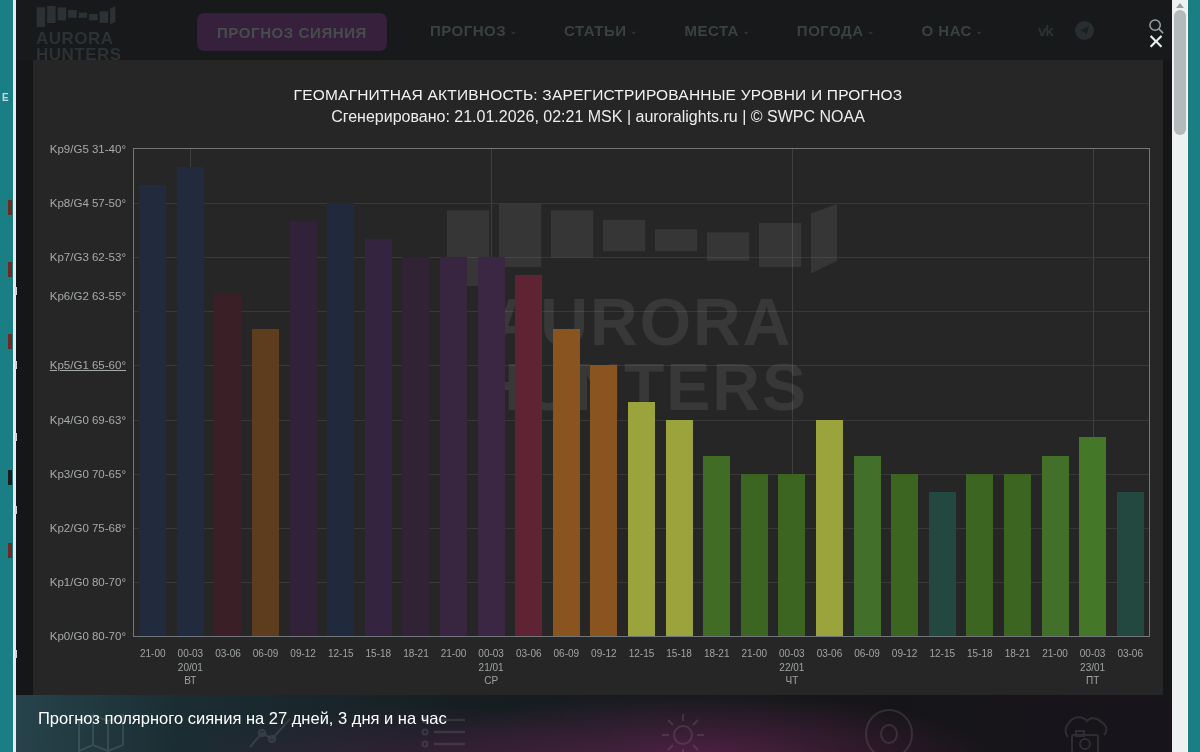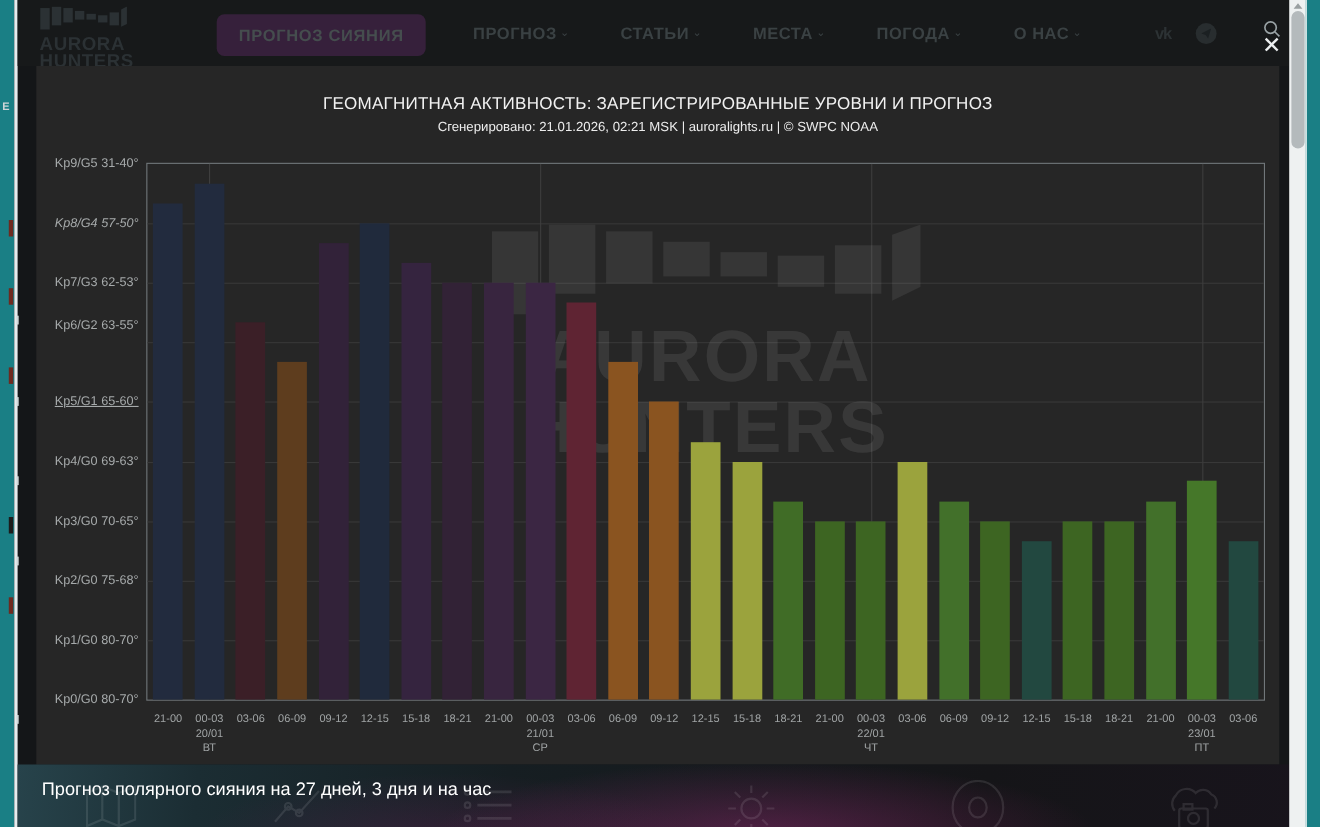--- a/index.html
+++ b/index.html
@@ -32,7 +32,7 @@
   .nav{position:absolute;left:414px;top:0;height:60px;display:flex;gap:46px;align-items:center;}
   .nav-item{color:#3a4143;font-weight:800;font-size:15px;letter-spacing:.5px;white-space:nowrap;}
   .nav-item .chev{font-size:10px;font-weight:400;vertical-align:2px;margin-left:3px;}
-  .hdr-icons{position:absolute;left:1022px;top:0;height:60px;display:flex;gap:22px;align-items:center;color:#2c3234;margin-left:12px;}
+  .hdr-icons{position:absolute;left:1022px;top:0;height:60px;display:flex;gap:22px;align-items:center;color:#2c3234;}
   .vk{font-weight:900;font-size:15px;letter-spacing:-1px;}
   .tg{width:19px;height:19px;border-radius:50%;background:#282d2f;display:flex;align-items:center;justify-content:center;}
   .tg svg{display:block;}

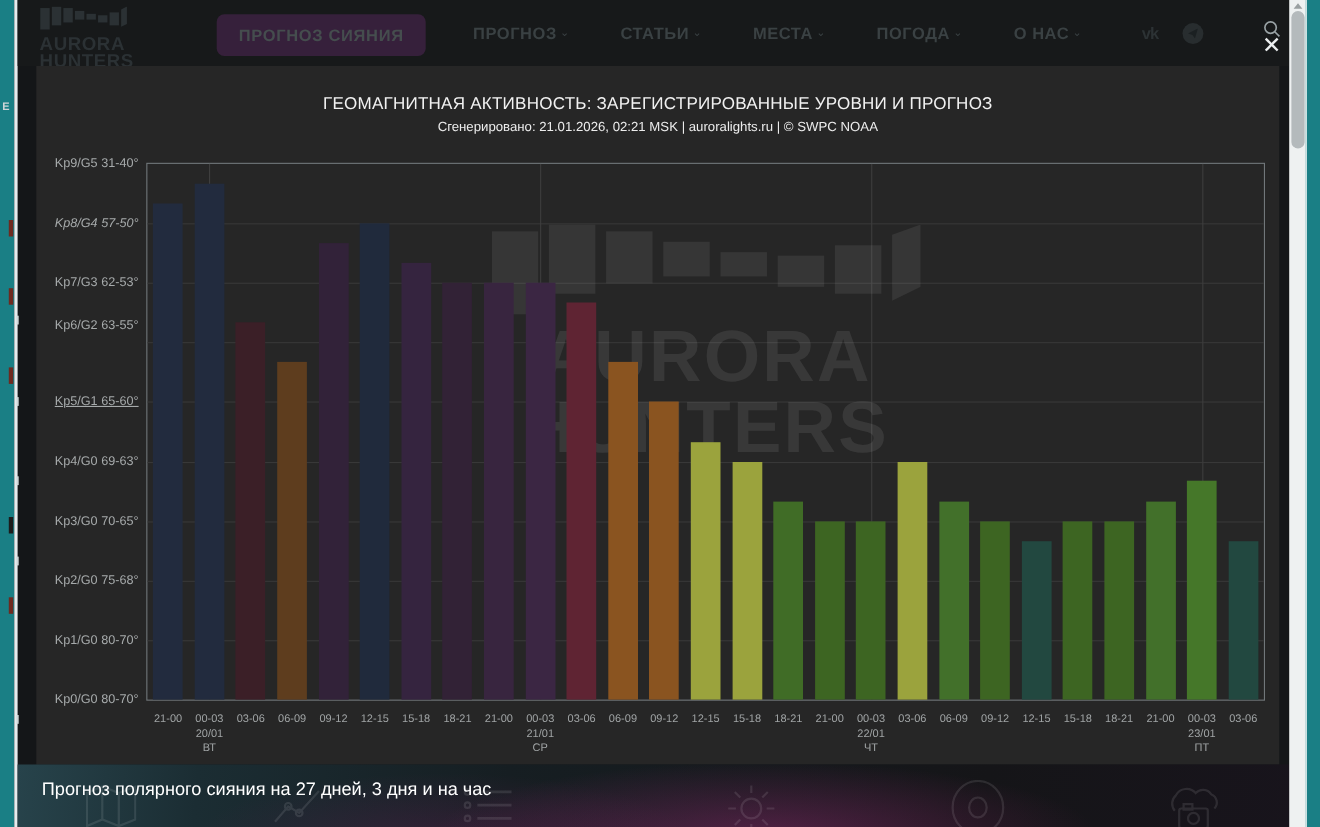--- a/index.html
+++ b/index.html
@@ -44,7 +44,7 @@
   .panel{position:absolute;left:33px;top:60px;width:1130px;height:635px;background:#262626;}
   .chart-title{position:absolute;top:26px;width:100%;text-align:center;color:#f1f1f1;
                font-size:15.5px;letter-spacing:.2px;}
-  .chart-subtitle{position:absolute;top:48px;width:100%;text-align:center;color:#ececec;font-size:12px;}
+  .chart-subtitle{position:absolute;top:48px;width:100%;text-align:center;color:#ececec;font-size:16px;}
 
   #plot{position:absolute;left:100px;top:88px;width:1017px;height:489px;
         border:1px solid #71777a;box-sizing:border-box;}

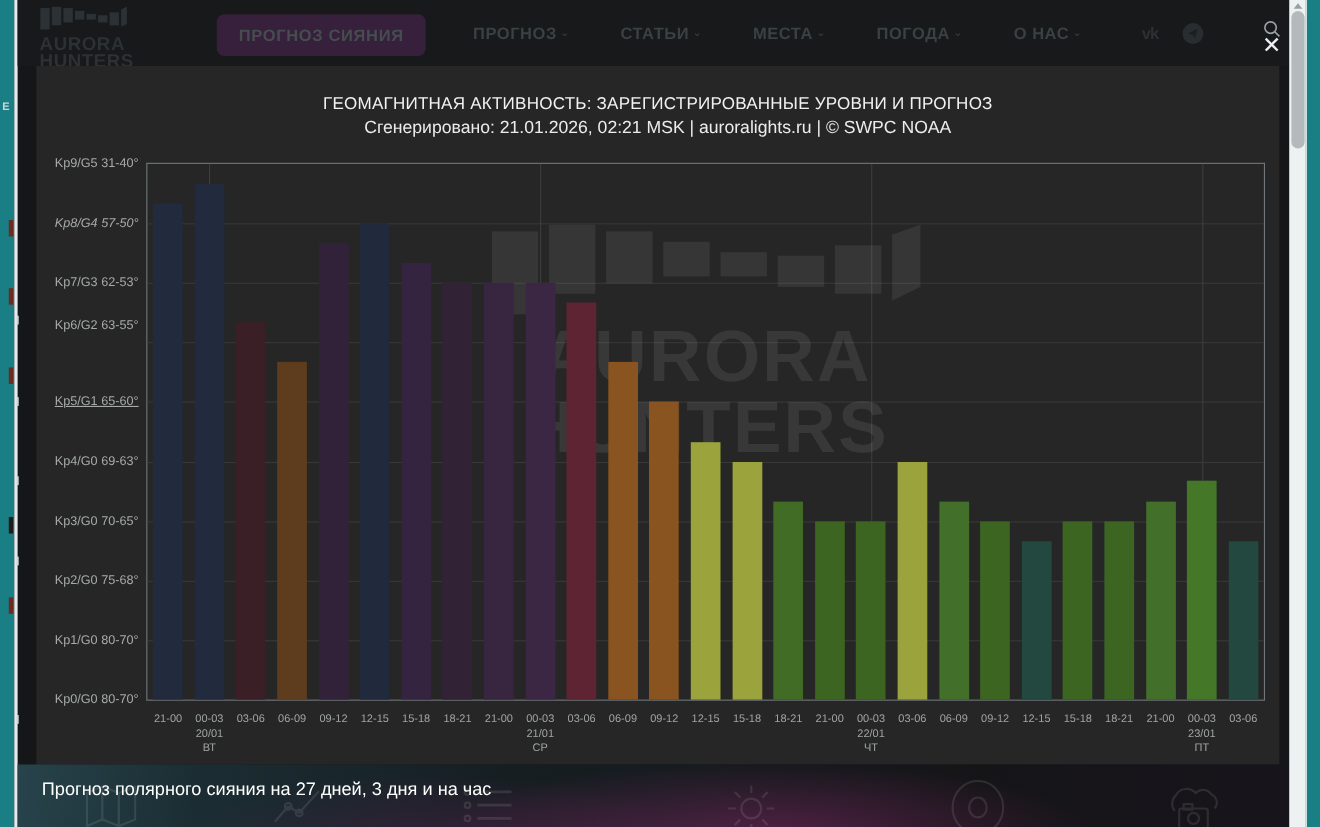--- a/index.html
+++ b/index.html
@@ -197,7 +197,7 @@
         <div class="vday" style="left: 657.87px;"></div>
         <div class="vday" style="left: 958.611px;"></div>
         <div class="ylab" style="top: 0px;">Kp9/G5 31-40°</div>
-        <div class="ylab" style="top: 54.1111px; font-style: italic;">Kp8/G4 57-50°</div>
+        <div class="ylab" style="top: 54.1111px;">Kp8/G4 57-50°</div>
         <div class="ylab" style="top: 108.222px;">Kp7/G3 62-53°</div>
         <div class="ylab" style="top: 147px;">Kp6/G2 63-55°</div>
         <div class="ylab" style="top: 216.444px; text-decoration: underline;">Kp5/G1 65-60°</div>

